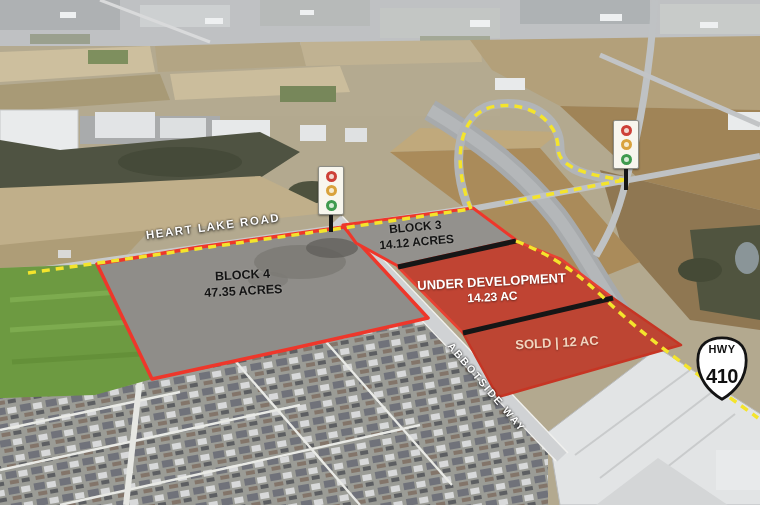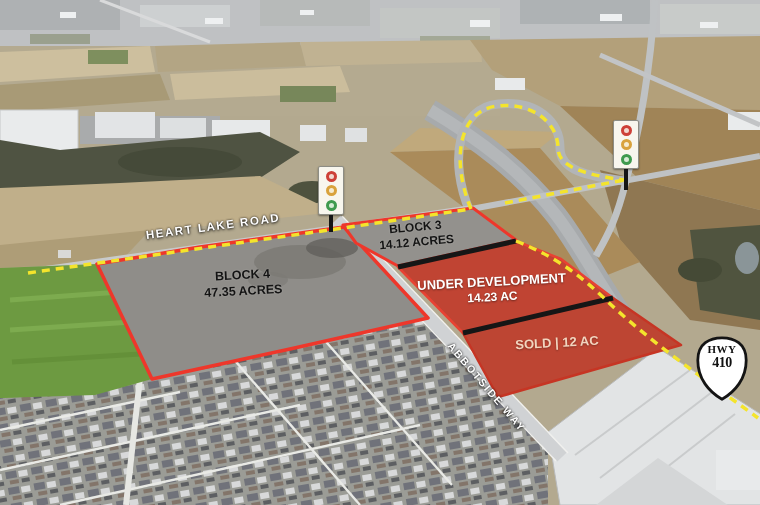--- a/index.html
+++ b/index.html
@@ -46,7 +46,7 @@
   .signal-2{left:613px;top:120px;}
   .signal-2 .signal-pole{height:21px;}
   
-  .shield{position:absolute;left:692px;top:335px;width:60px;height:67px;font-family:Liberation Serif, serif;}
+  .shield{position:absolute;left:692px;top:335px;width:60px;height:67px;}
   .shield svg{position:absolute;left:0;top:0;}
   .shield-text{position:absolute;left:0;top:9px;width:100%;text-align:center;color:#111;line-height:1;}
   .shield-text .hwy{display:block;font-size:11px;font-weight:bold;letter-spacing:.5px;}

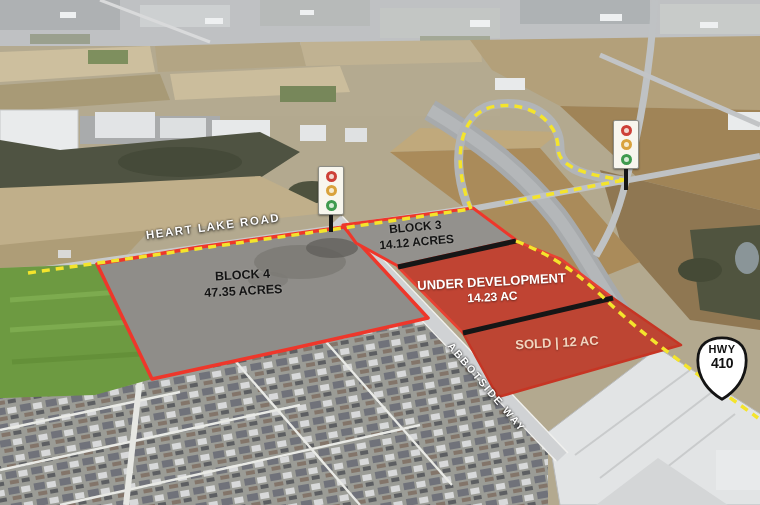--- a/index.html
+++ b/index.html
@@ -50,7 +50,7 @@
   .shield svg{position:absolute;left:0;top:0;}
   .shield-text{position:absolute;left:0;top:9px;width:100%;text-align:center;color:#111;line-height:1;}
   .shield-text .hwy{display:block;font-size:11px;font-weight:bold;letter-spacing:.5px;}
-  .shield-text .num{display:block;font-size:14px;font-weight:bold;margin-top:1px;letter-spacing:-.5px;text-align:center;}
+  .shield-text .num{display:block;font-size:20px;font-weight:bold;margin-top:11px;letter-spacing:-.5px;text-align:center;}
 </style>
 </head>
 <body>

